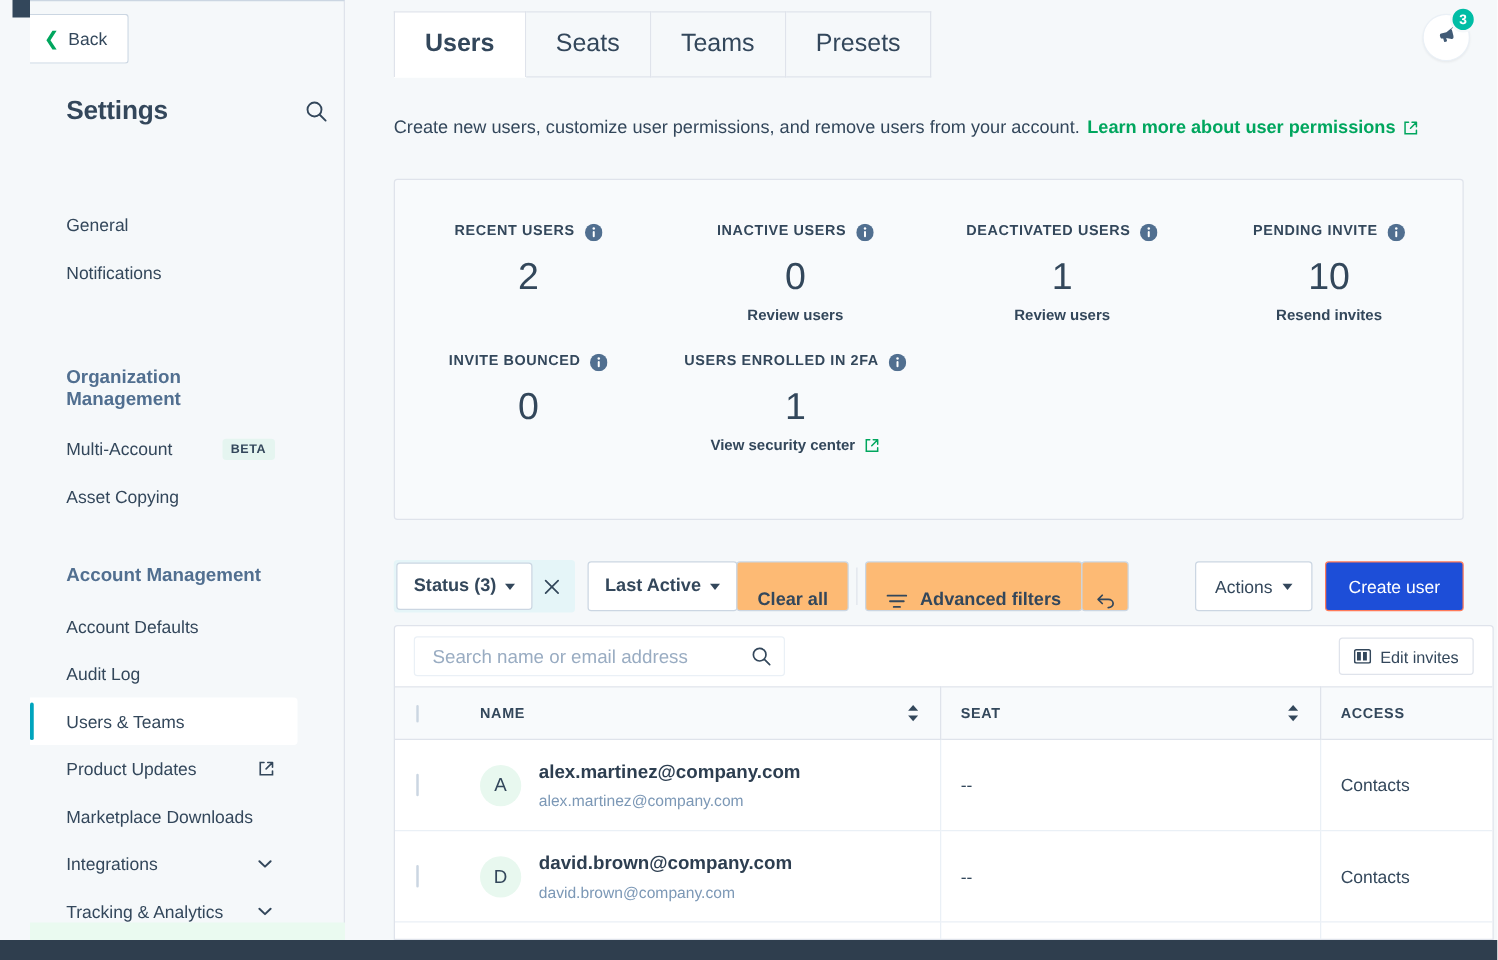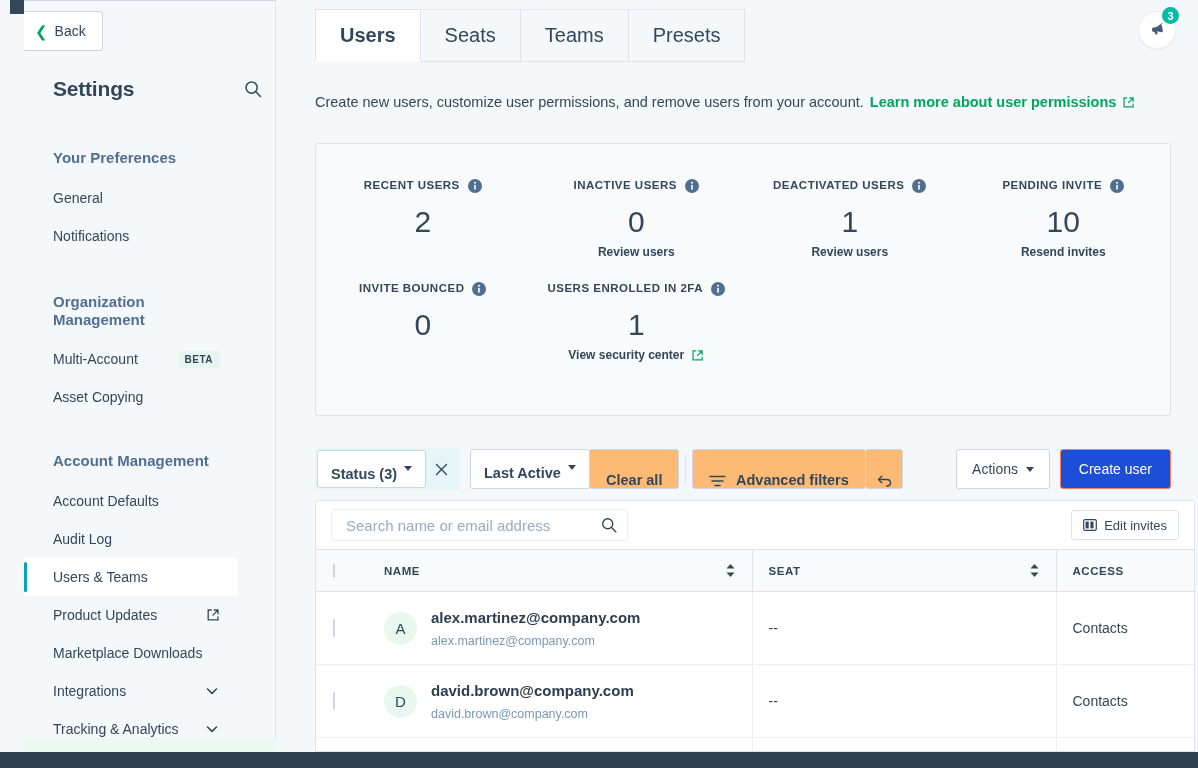--- a/index.html
+++ b/index.html
@@ -254,7 +254,6 @@
     </div>
 
     <div class="nav-group" style="top:148px;">
-      <div class="nav-title">Your Preferences</div>
       <div style="height:12px"></div>
       <div class="nav-item">
         <span class="txt">General</span>

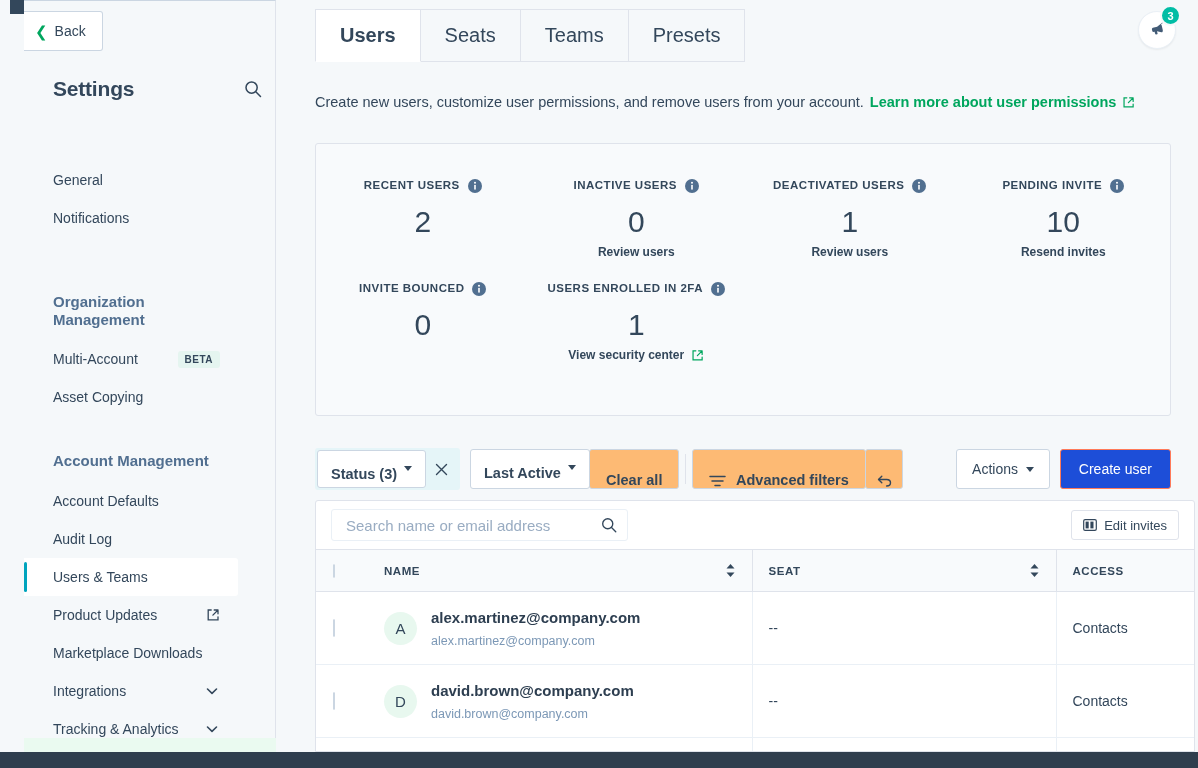--- a/index.html
+++ b/index.html
@@ -142,7 +142,7 @@
   }
   .pill {
     height: 38px; background: #ffffff; border: 1px solid #cbd6e2; border-radius: 3px;
-    display: inline-flex; align-items: flex-start; gap: 7px; padding: 15px 13px;
+    display: inline-flex; align-items: center; gap: 7px; padding: 15px 13px;
     font-size: 14.5px; font-weight: 700; color: #33475b; cursor: pointer;
   }
   .filter-wrap .pill { margin: 0 2px 0 2px; }

